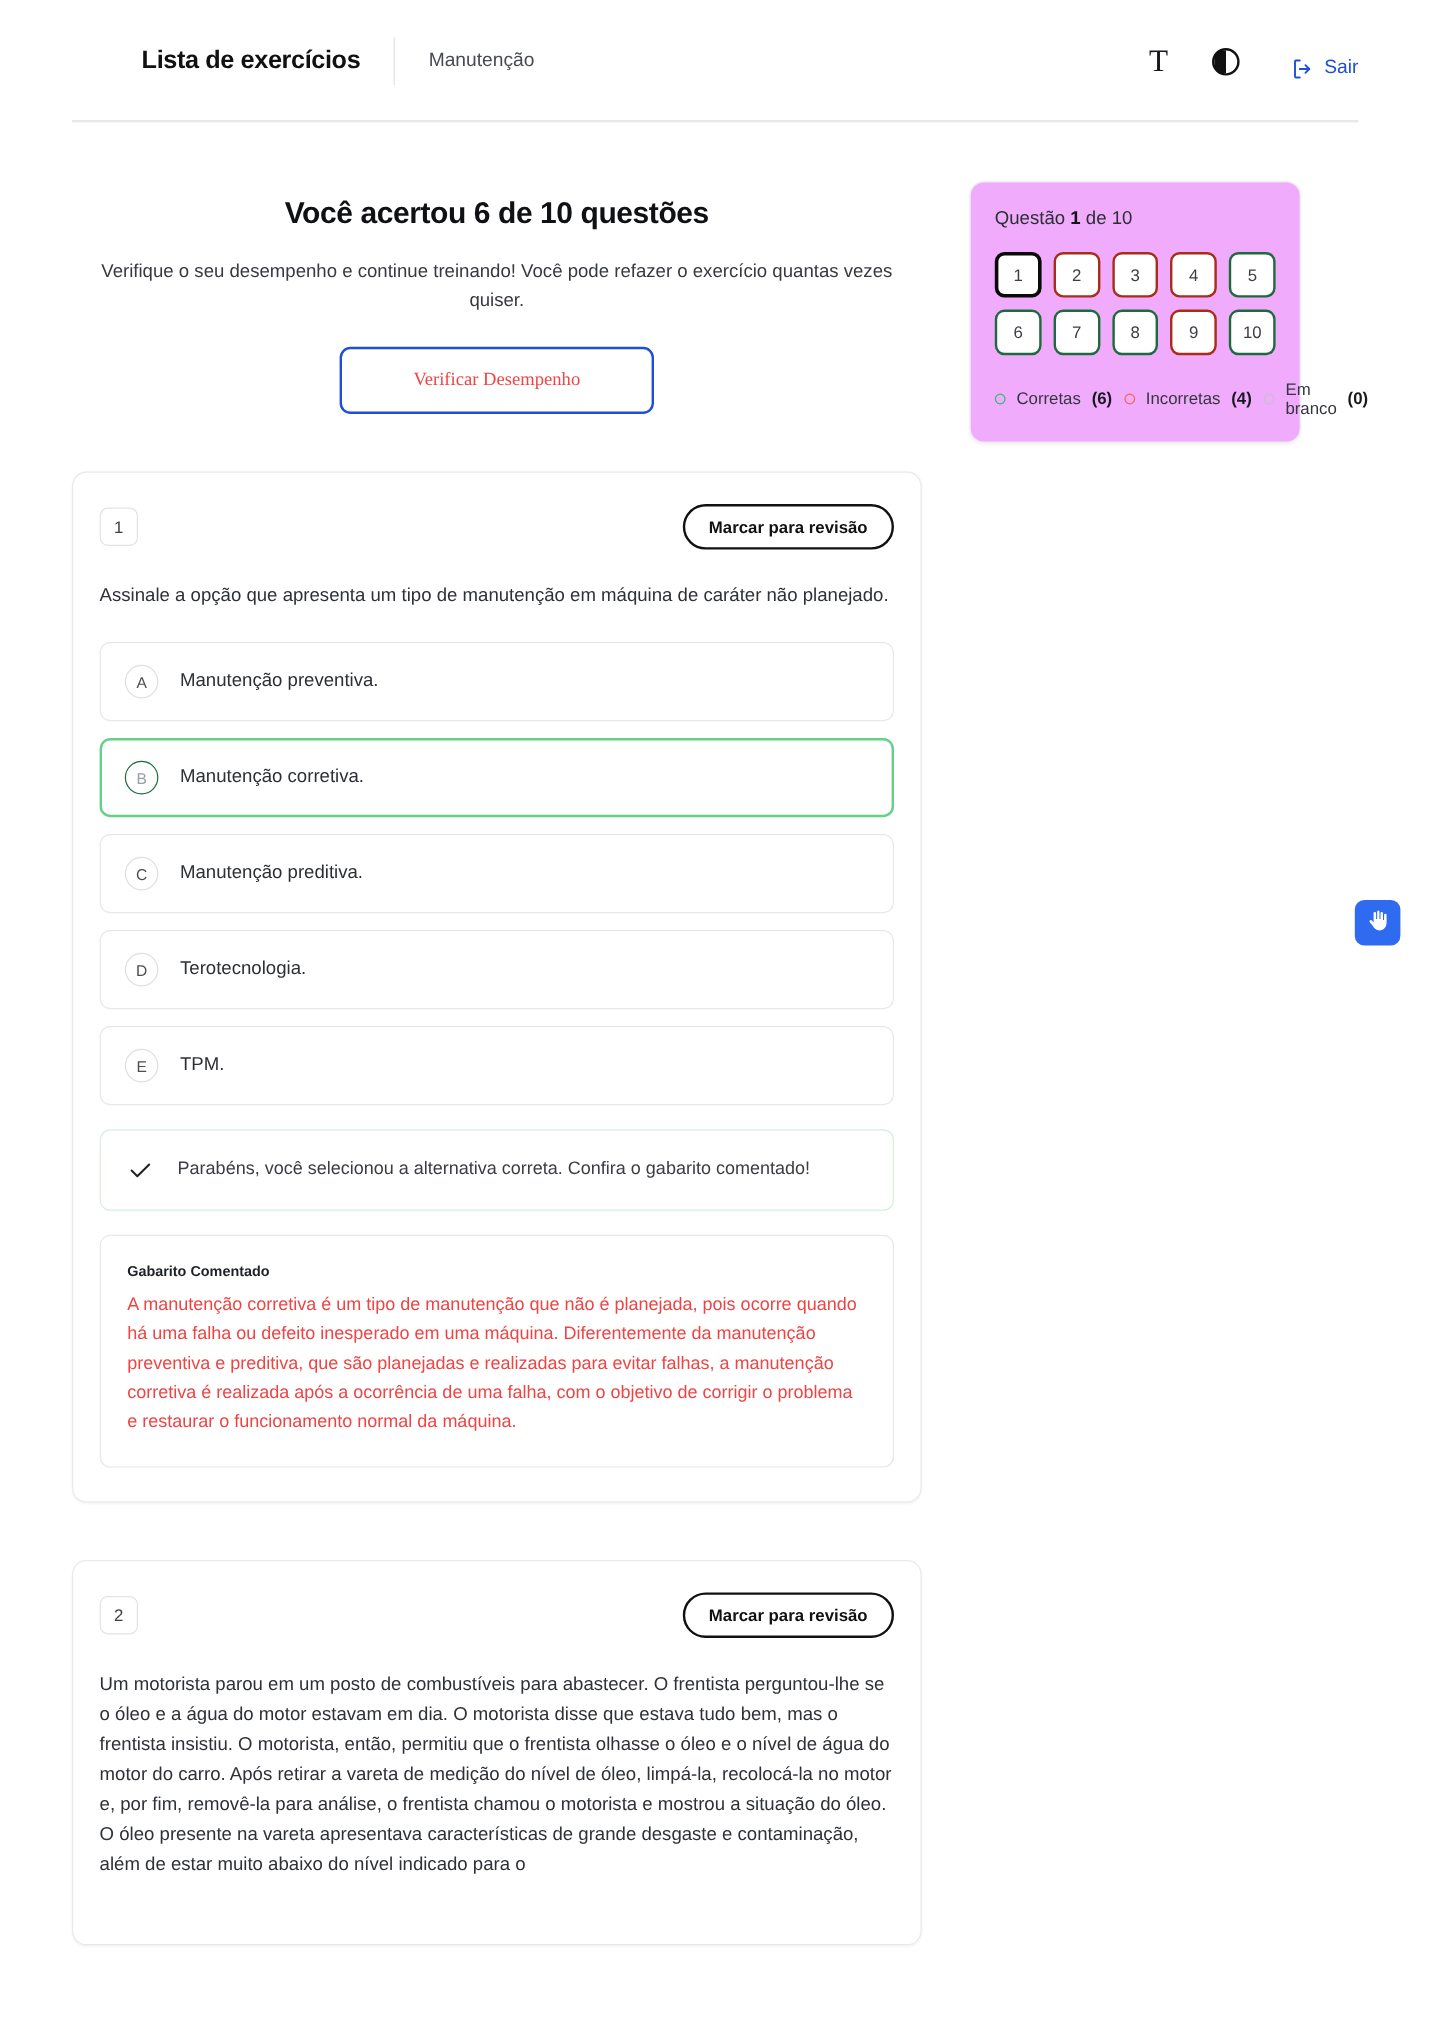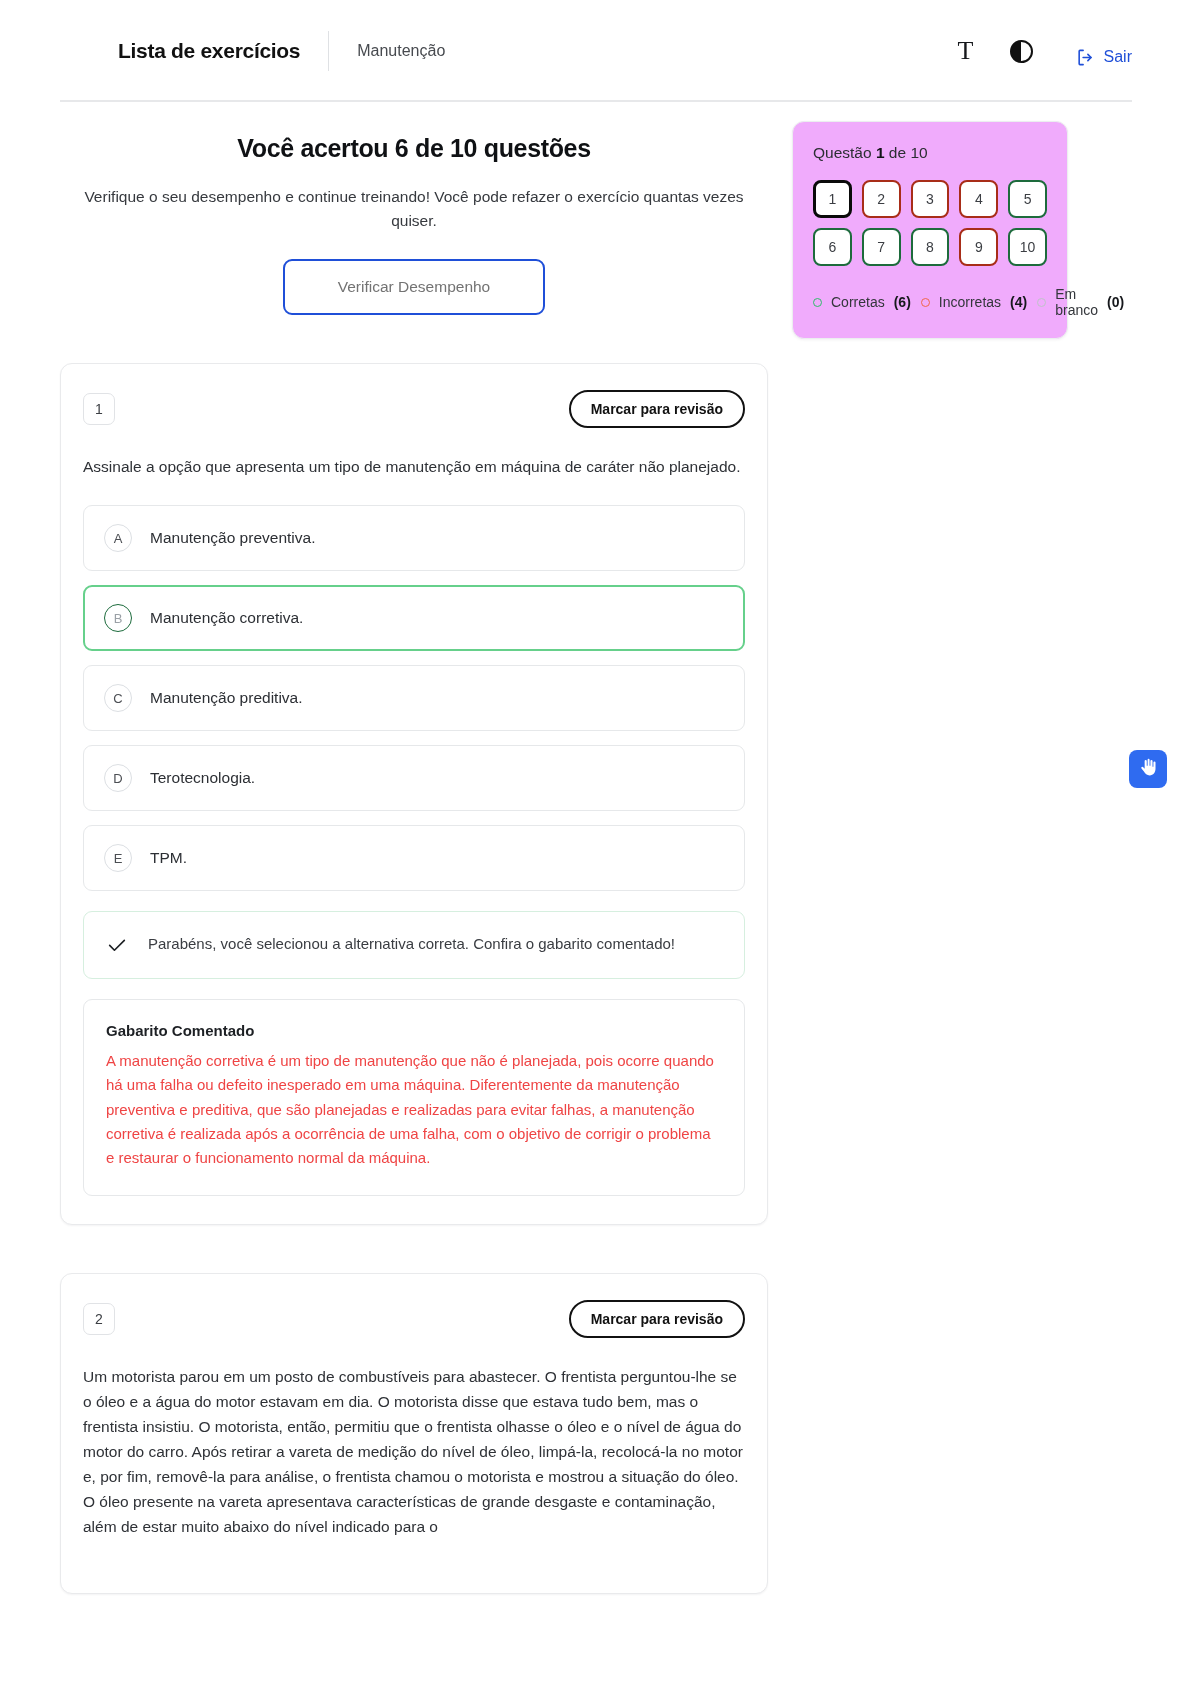--- a/index.html
+++ b/index.html
@@ -93,8 +93,8 @@
 
   .layout {
     display: flex;
-    gap: 24px;
-    padding-top: 14px;
+    gap: 40px;
+    padding-top: 44px;
     height: 100%;
   }
 

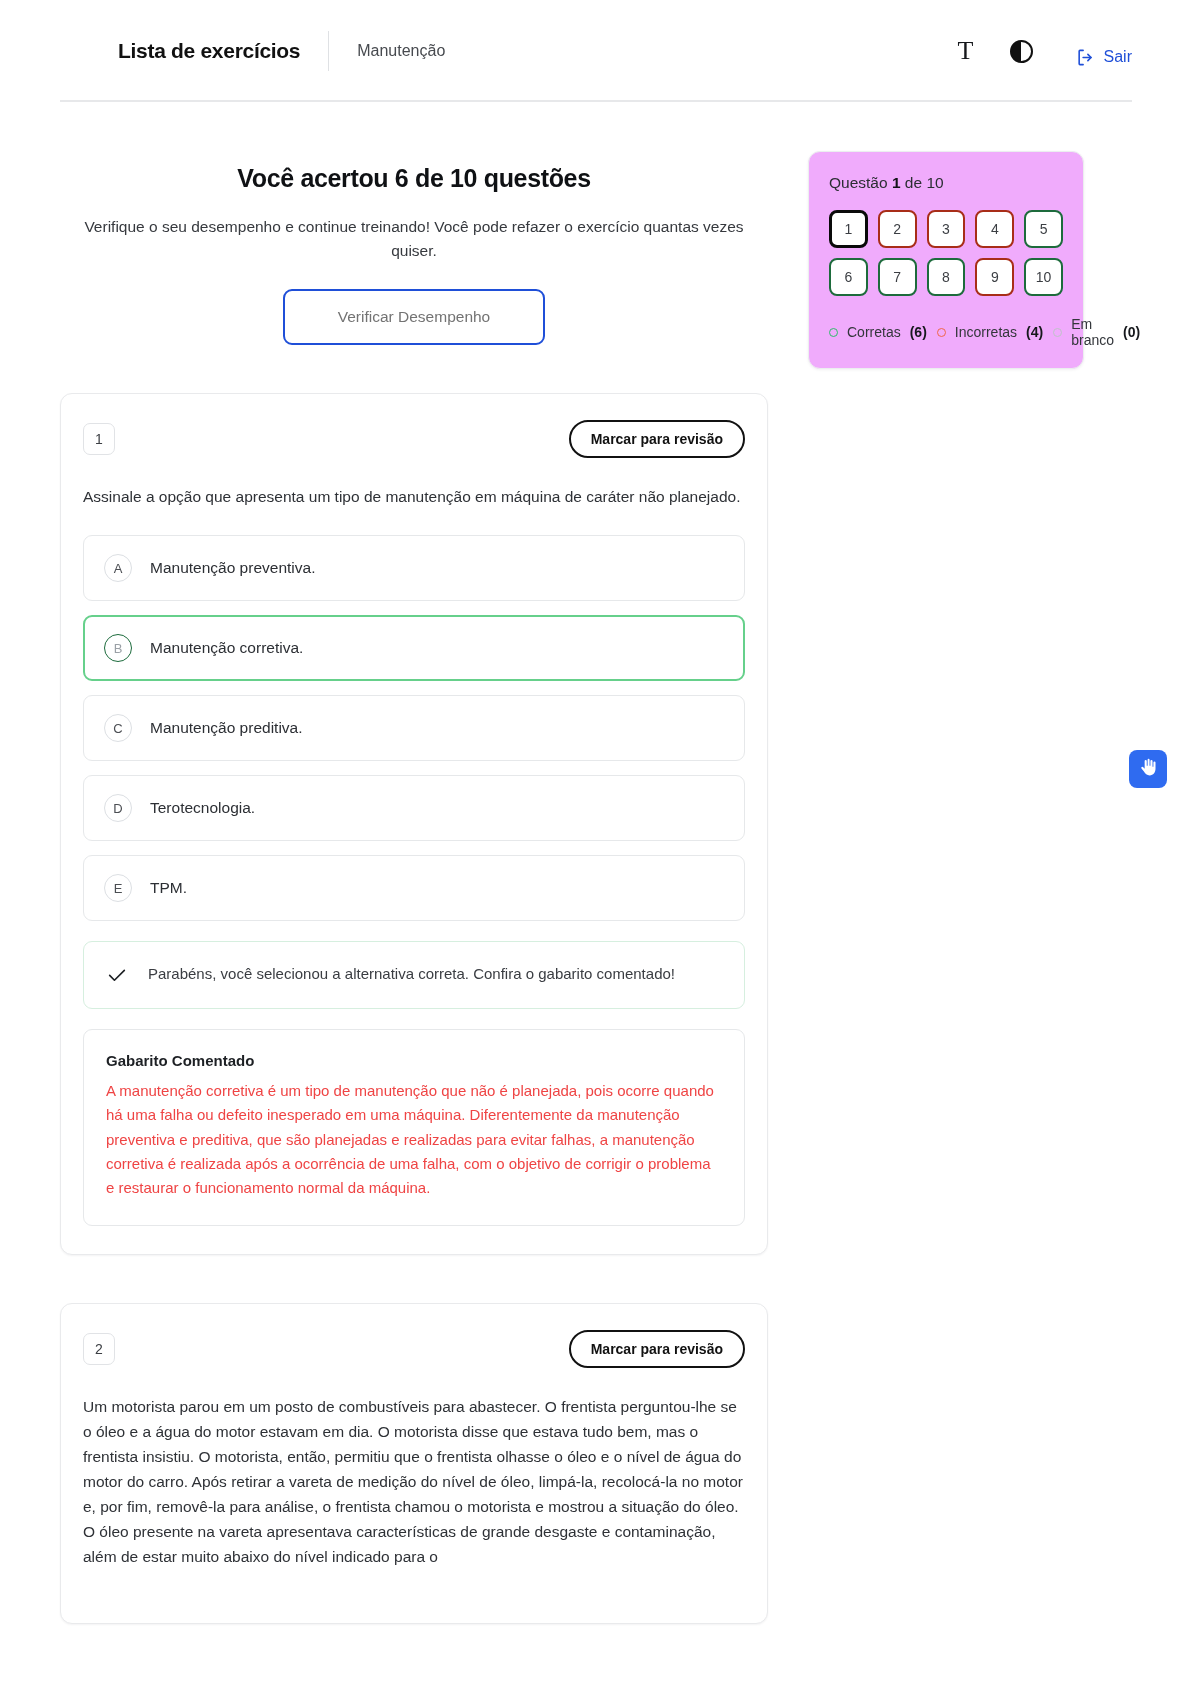--- a/index.html
+++ b/index.html
@@ -129,9 +129,9 @@
     border: 2px solid #1f4fd8;
     border-radius: 9px;
     background: #fff;
-    color: #737373;
+    color: #ef4444;
     font-size: 15.5px;
-    font-family: Liberation Sans, sans-serif;
+    font-family: Liberation Serif, serif;
     cursor: pointer;
   }
 

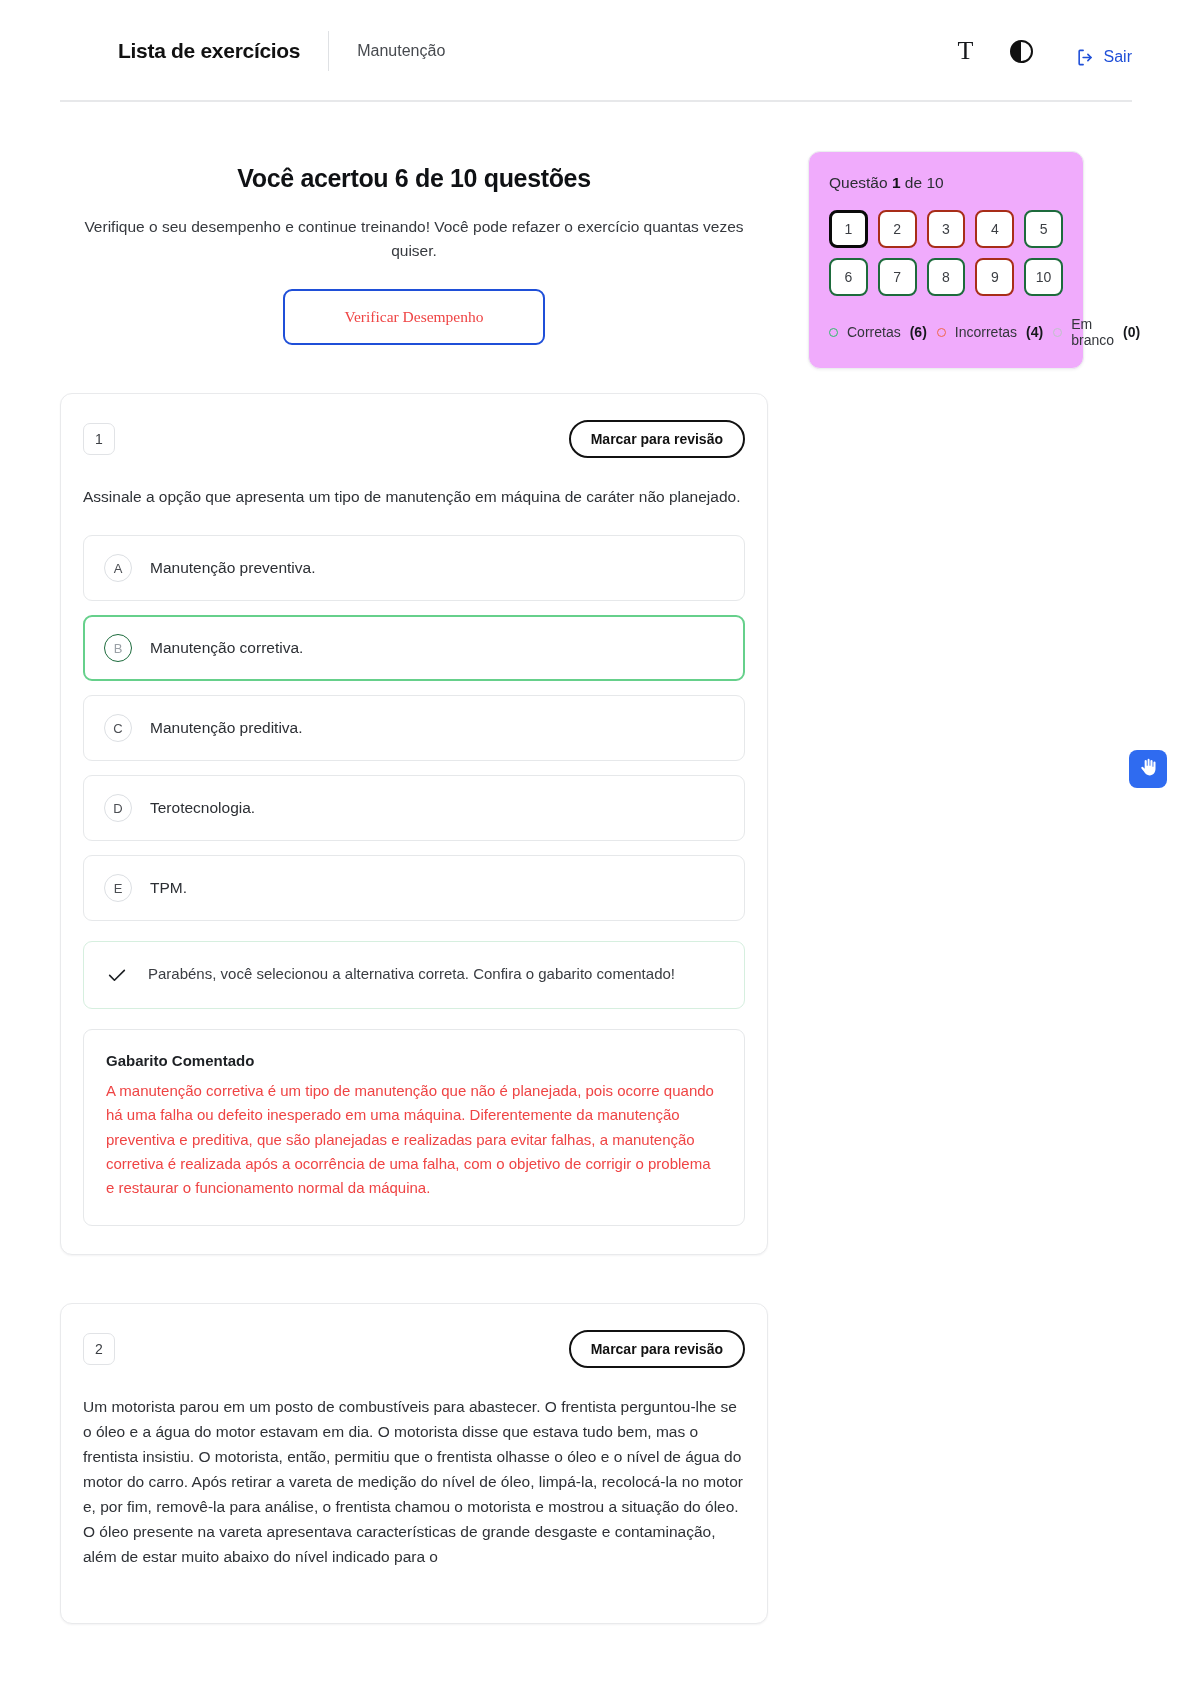--- a/index.html
+++ b/index.html
@@ -248,7 +248,7 @@
     background: #fff;
   }
   .explanation h3 {
-    font-size: 15px;
+    font-size: 12px;
     font-weight: 700;
     color: #1d2024;
     margin-bottom: 10px;

